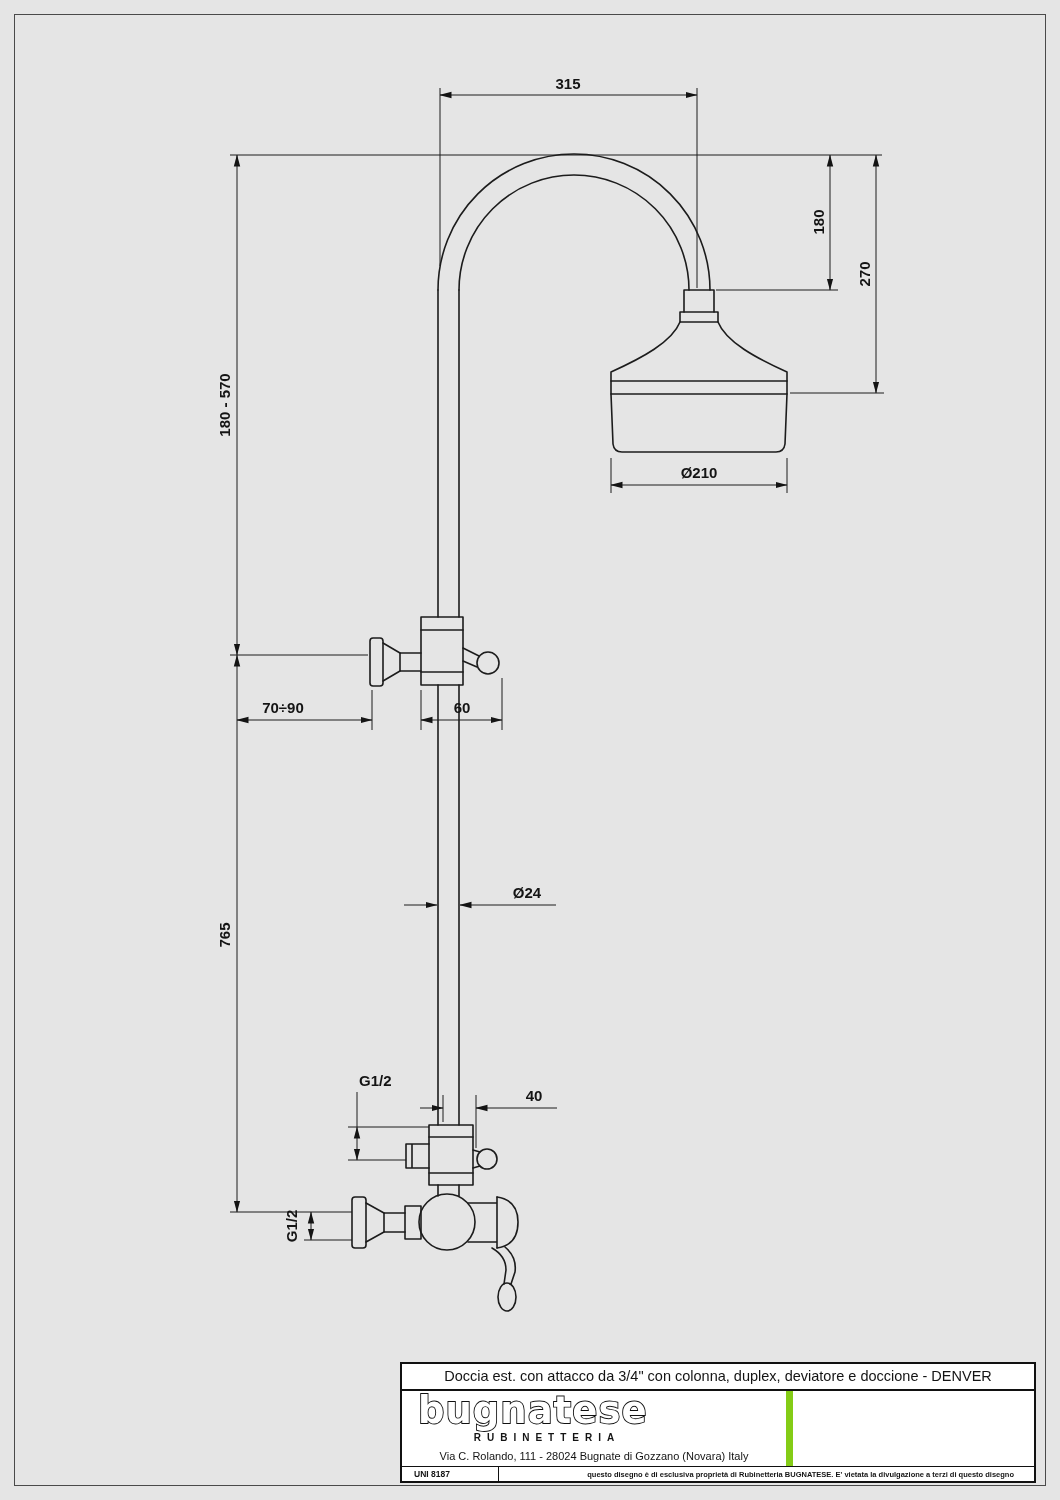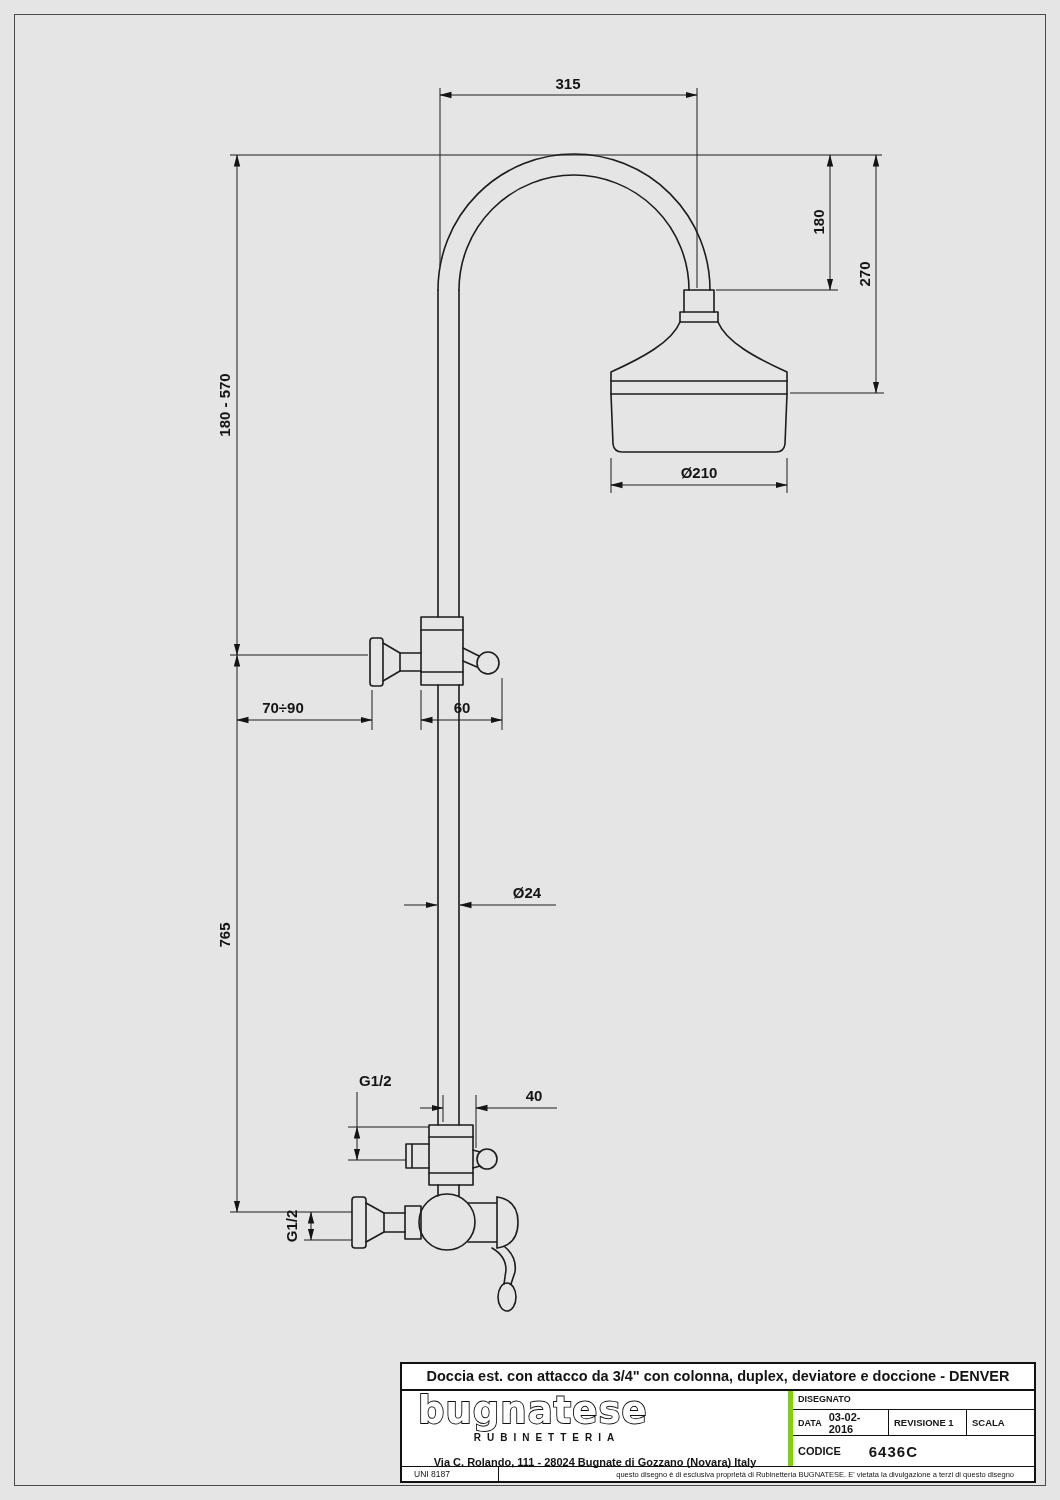--- a/index.html
+++ b/index.html
@@ -14,7 +14,7 @@
 
   
   .titleblock{position:absolute;left:400px;top:1362px;width:636px;height:121px;border:2px solid #111;background:#fff;display:flex;flex-direction:column}
-  .tb-title{height:27px;line-height:25px;text-align:center;font-size:14.5px;font-weight:bold;border-bottom:2px solid #111;white-space:nowrap;overflow:hidden}
+  .tb-title{height:27px;line-height:25px;text-align:center;font-size:14.5px;font-weight:normal;border-bottom:2px solid #111;white-space:nowrap;overflow:hidden}
   .tb-main{flex:1;display:flex;min-height:0}
   .tb-left{width:391px;border-right:5px solid #84cc16;display:flex;flex-direction:column;align-items:center;padding-top:1px}
   .logo-wrap{align-self:flex-start;margin-left:16px;width:252px;text-align:center}

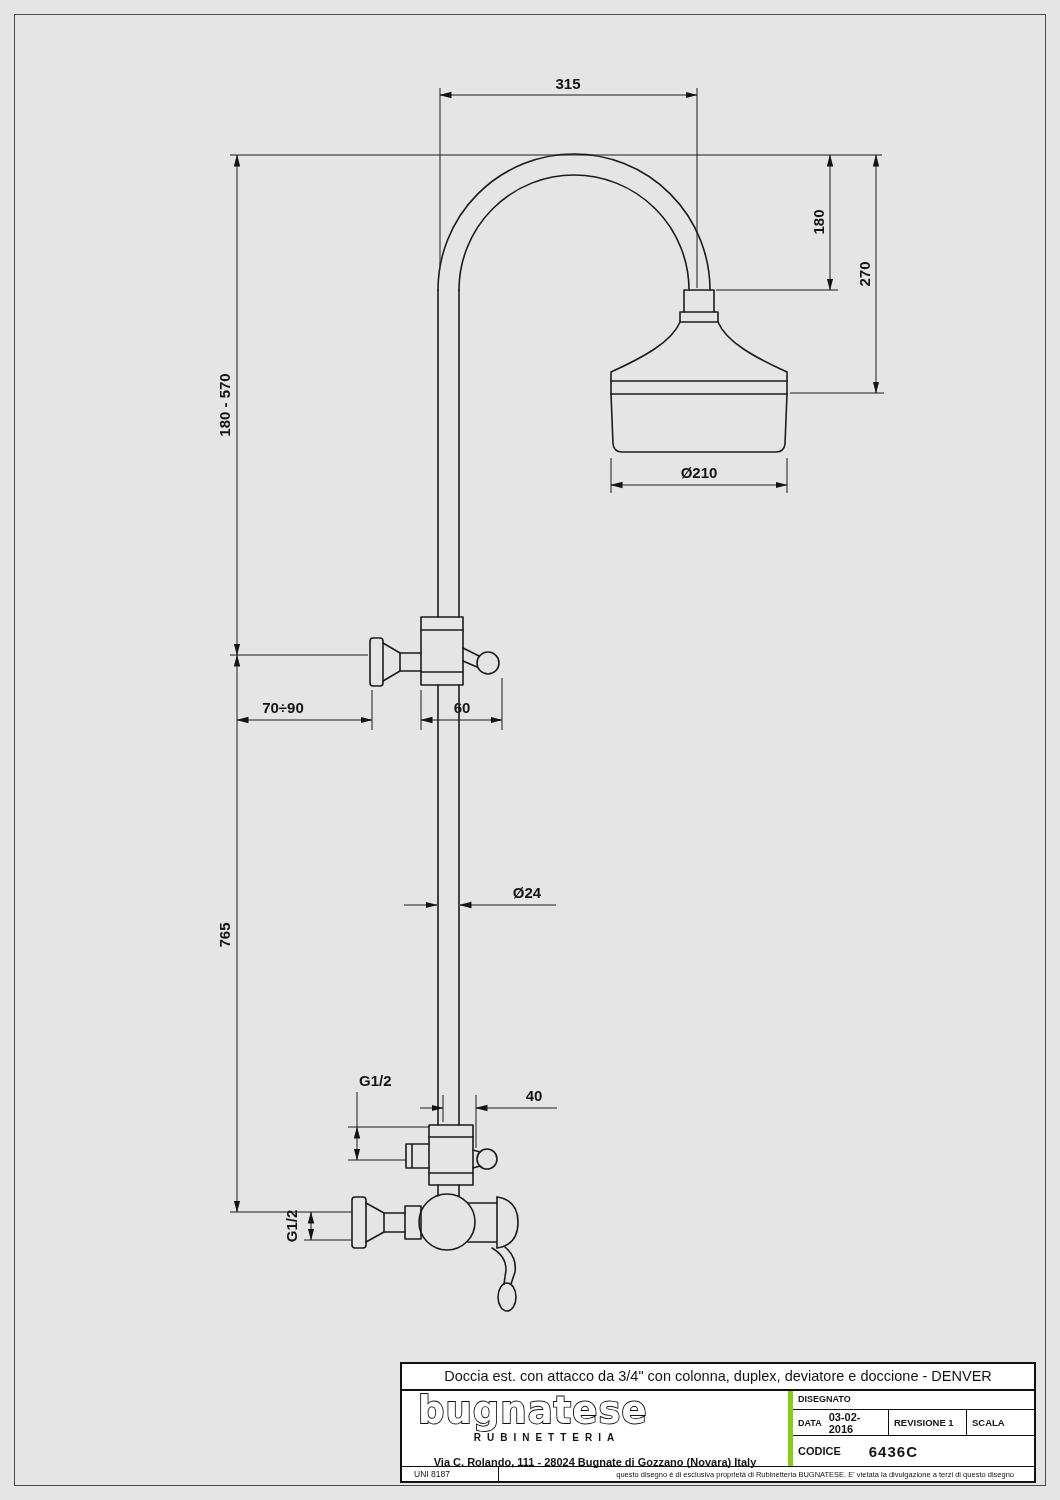--- a/index.html
+++ b/index.html
@@ -16,7 +16,7 @@
   .titleblock{position:absolute;left:400px;top:1362px;width:636px;height:121px;border:2px solid #111;background:#fff;display:flex;flex-direction:column}
   .tb-title{height:27px;line-height:25px;text-align:center;font-size:14.5px;font-weight:normal;border-bottom:2px solid #111;white-space:nowrap;overflow:hidden}
   .tb-main{flex:1;display:flex;min-height:0}
-  .tb-left{width:391px;border-right:5px solid #84cc16;display:flex;flex-direction:column;align-items:center;padding-top:1px}
+  .tb-left{width:391px;border-right:7px solid #84cc16;display:flex;flex-direction:column;align-items:center;padding-top:1px}
   .logo-wrap{align-self:flex-start;margin-left:16px;width:252px;text-align:center}
   .logo-text{font-family:"DejaVu Sans",sans-serif;font-size:37px;font-weight:bold;letter-spacing:1px;fill:#fff;stroke:#111;stroke-width:1.8px;paint-order:stroke}
   .tb-sub{font-size:10px;font-weight:bold;letter-spacing:6px;margin-top:-4px;text-indent:6px}

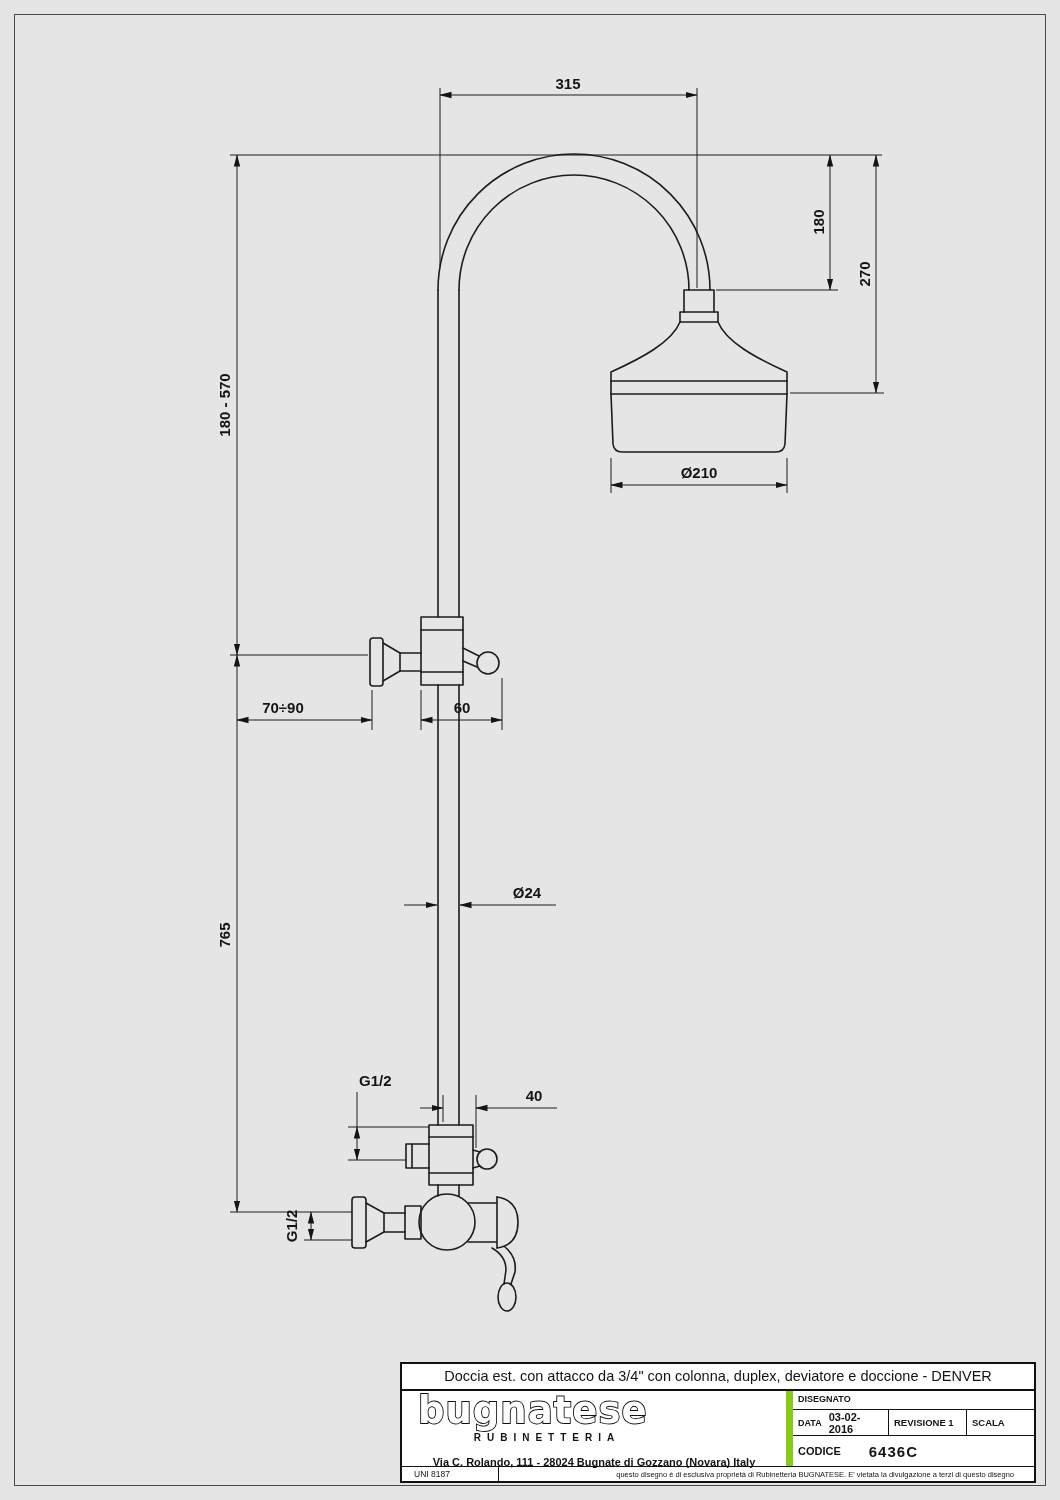--- a/index.html
+++ b/index.html
@@ -162,27 +162,6 @@
         </div>
         <div class="tb-addr">Via C. Rolando, 111 - 28024 Bugnate di Gozzano (Novara) Italy</div>
       </div>
-      <div class="tb-right">
-        <div class="tb-row-disegnato">
-          <span>DISEGNATO</span>
-        </div>
-        <div class="tb-row-meta">
-          <div class="tb-cell tb-cell-data">
-            <span class="lbl">DATA</span>
-            <span class="val">03-02-2016</span>
-          </div>
-          <div class="tb-cell tb-cell-rev">
-            <span class="lbl">REVISIONE 1</span>
-          </div>
-          <div class="tb-cell tb-cell-scala">
-            <span class="lbl">SCALA</span>
-          </div>
-        </div>
-        <div class="tb-row-codice">
-          <span class="lbl">CODICE</span>
-          <span class="val">6436C</span>
-        </div>
-      </div>
     </div>
     <div class="tb-strip">
       <div class="tb-uni">UNI 8187</div>

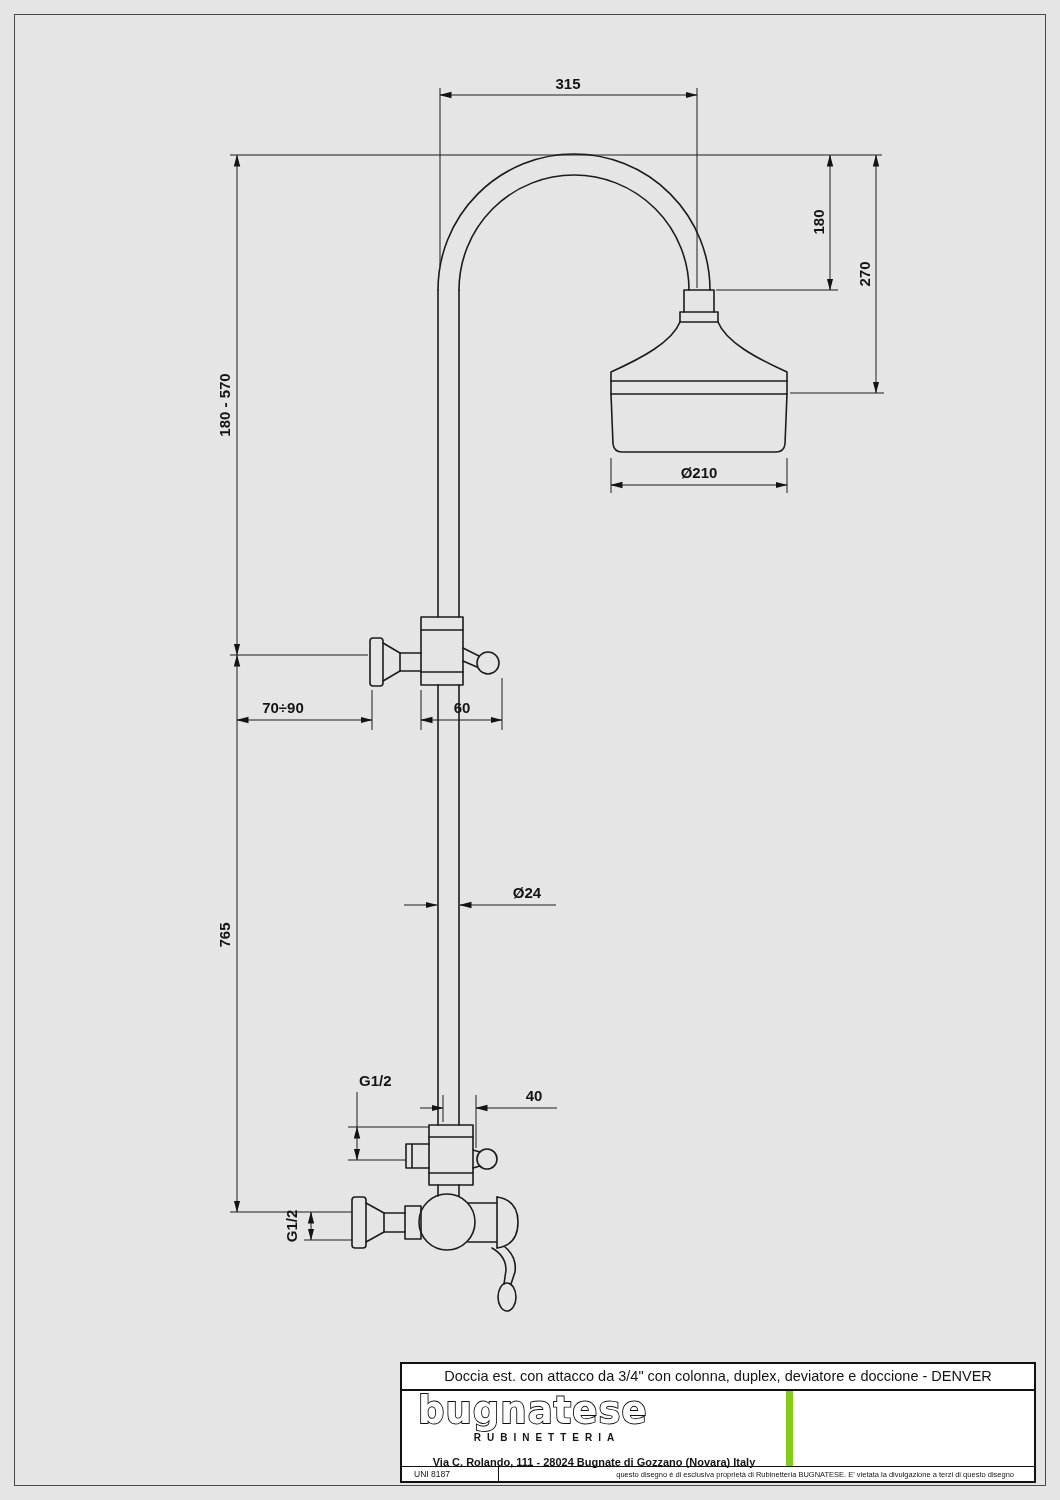--- a/index.html
+++ b/index.html
@@ -20,7 +20,7 @@
   .logo-wrap{align-self:flex-start;margin-left:16px;width:252px;text-align:center}
   .logo-text{font-family:"DejaVu Sans",sans-serif;font-size:37px;font-weight:bold;letter-spacing:1px;fill:#fff;stroke:#111;stroke-width:1.8px;paint-order:stroke}
   .tb-sub{font-size:10px;font-weight:bold;letter-spacing:6px;margin-top:-4px;text-indent:6px}
-  .tb-addr{font-size:11px;font-weight:bold;margin-top:13px}
+  .tb-addr{font-size:11px;font-weight:normal;margin-top:7px}
   .tb-right{flex:1;display:flex;flex-direction:column;min-width:0}
   .tb-row-disegnato{height:19px;border-bottom:1px solid #111;font-size:9px;font-weight:bold;padding:3px 5px 0 5px}
   .tb-row-meta{height:26px;border-bottom:1px solid #111;display:flex}

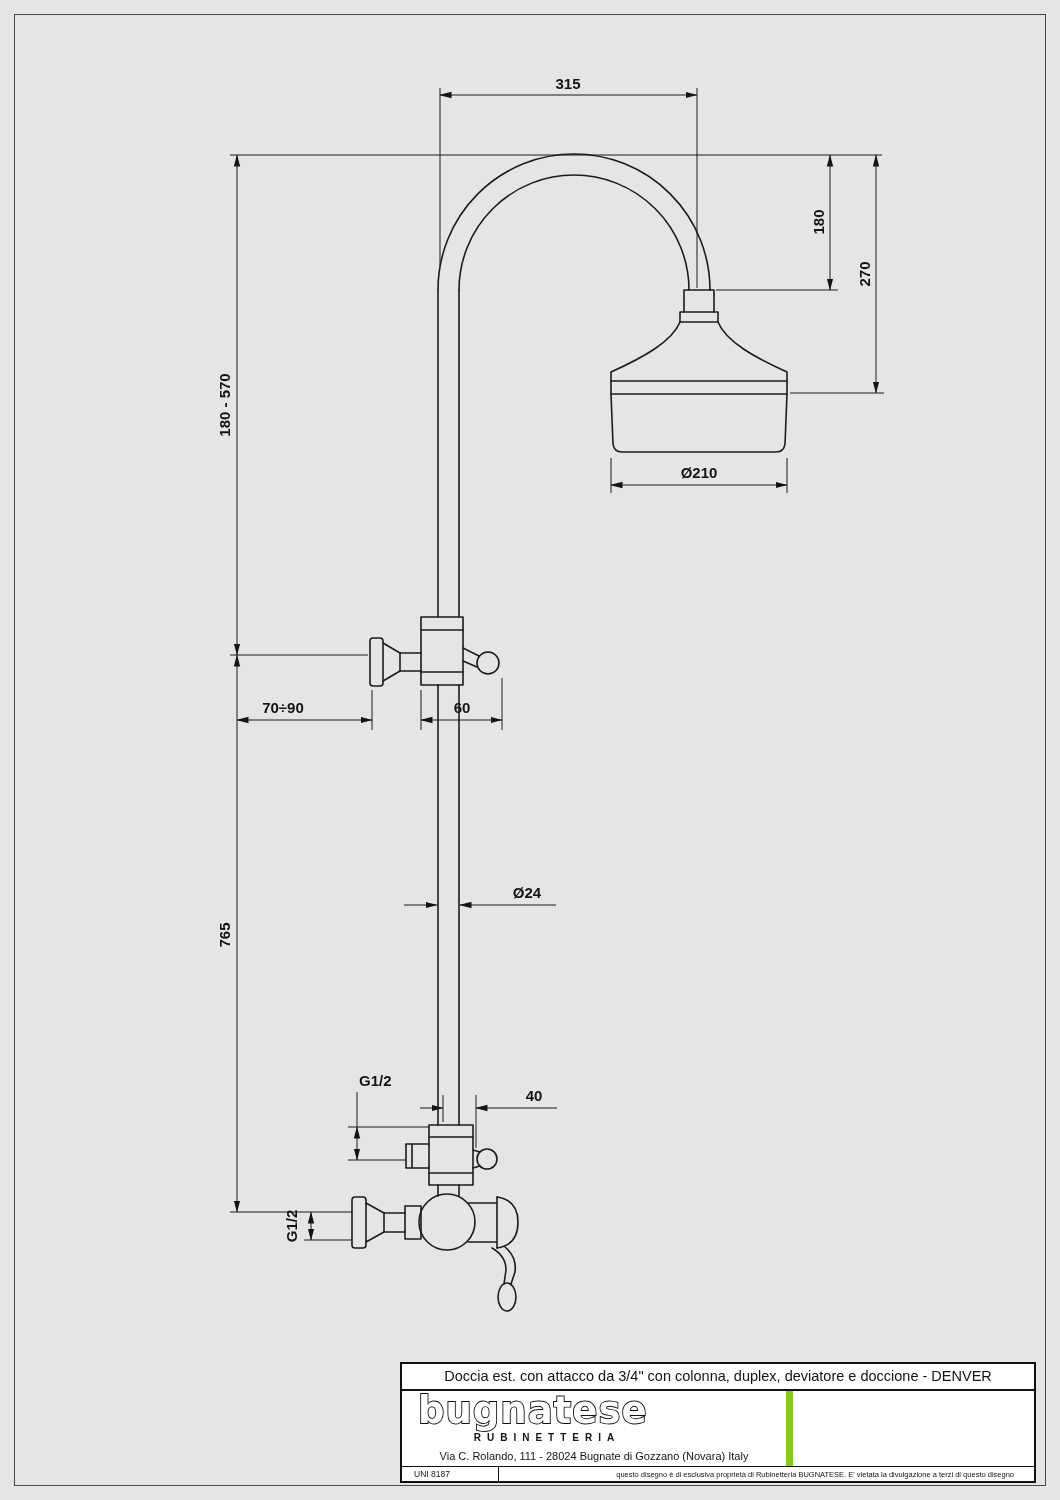--- a/index.html
+++ b/index.html
@@ -35,7 +35,7 @@
   .tb-row-codice{flex:1;display:flex;align-items:center;padding:0 5px;font-weight:bold}
   .tb-row-codice .lbl{font-size:11px}
   .tb-row-codice .val{font-size:15px;margin-left:28px;letter-spacing:1px}
-  .tb-strip{height:15px;border-top:1px solid #111;display:flex;align-items:stretch;font-weight:normal}
+  .tb-strip{height:15px;border-top:1px solid #111;display:flex;align-items:stretch;font-weight:bold}
   .tb-uni{width:97px;border-right:1px solid #111;padding-left:12px;font-size:8.5px;display:flex;align-items:center}
   .tb-copy{flex:1;font-size:7.5px;display:flex;align-items:center;justify-content:flex-end;padding-right:20px;white-space:nowrap;overflow:hidden}
 </style>

